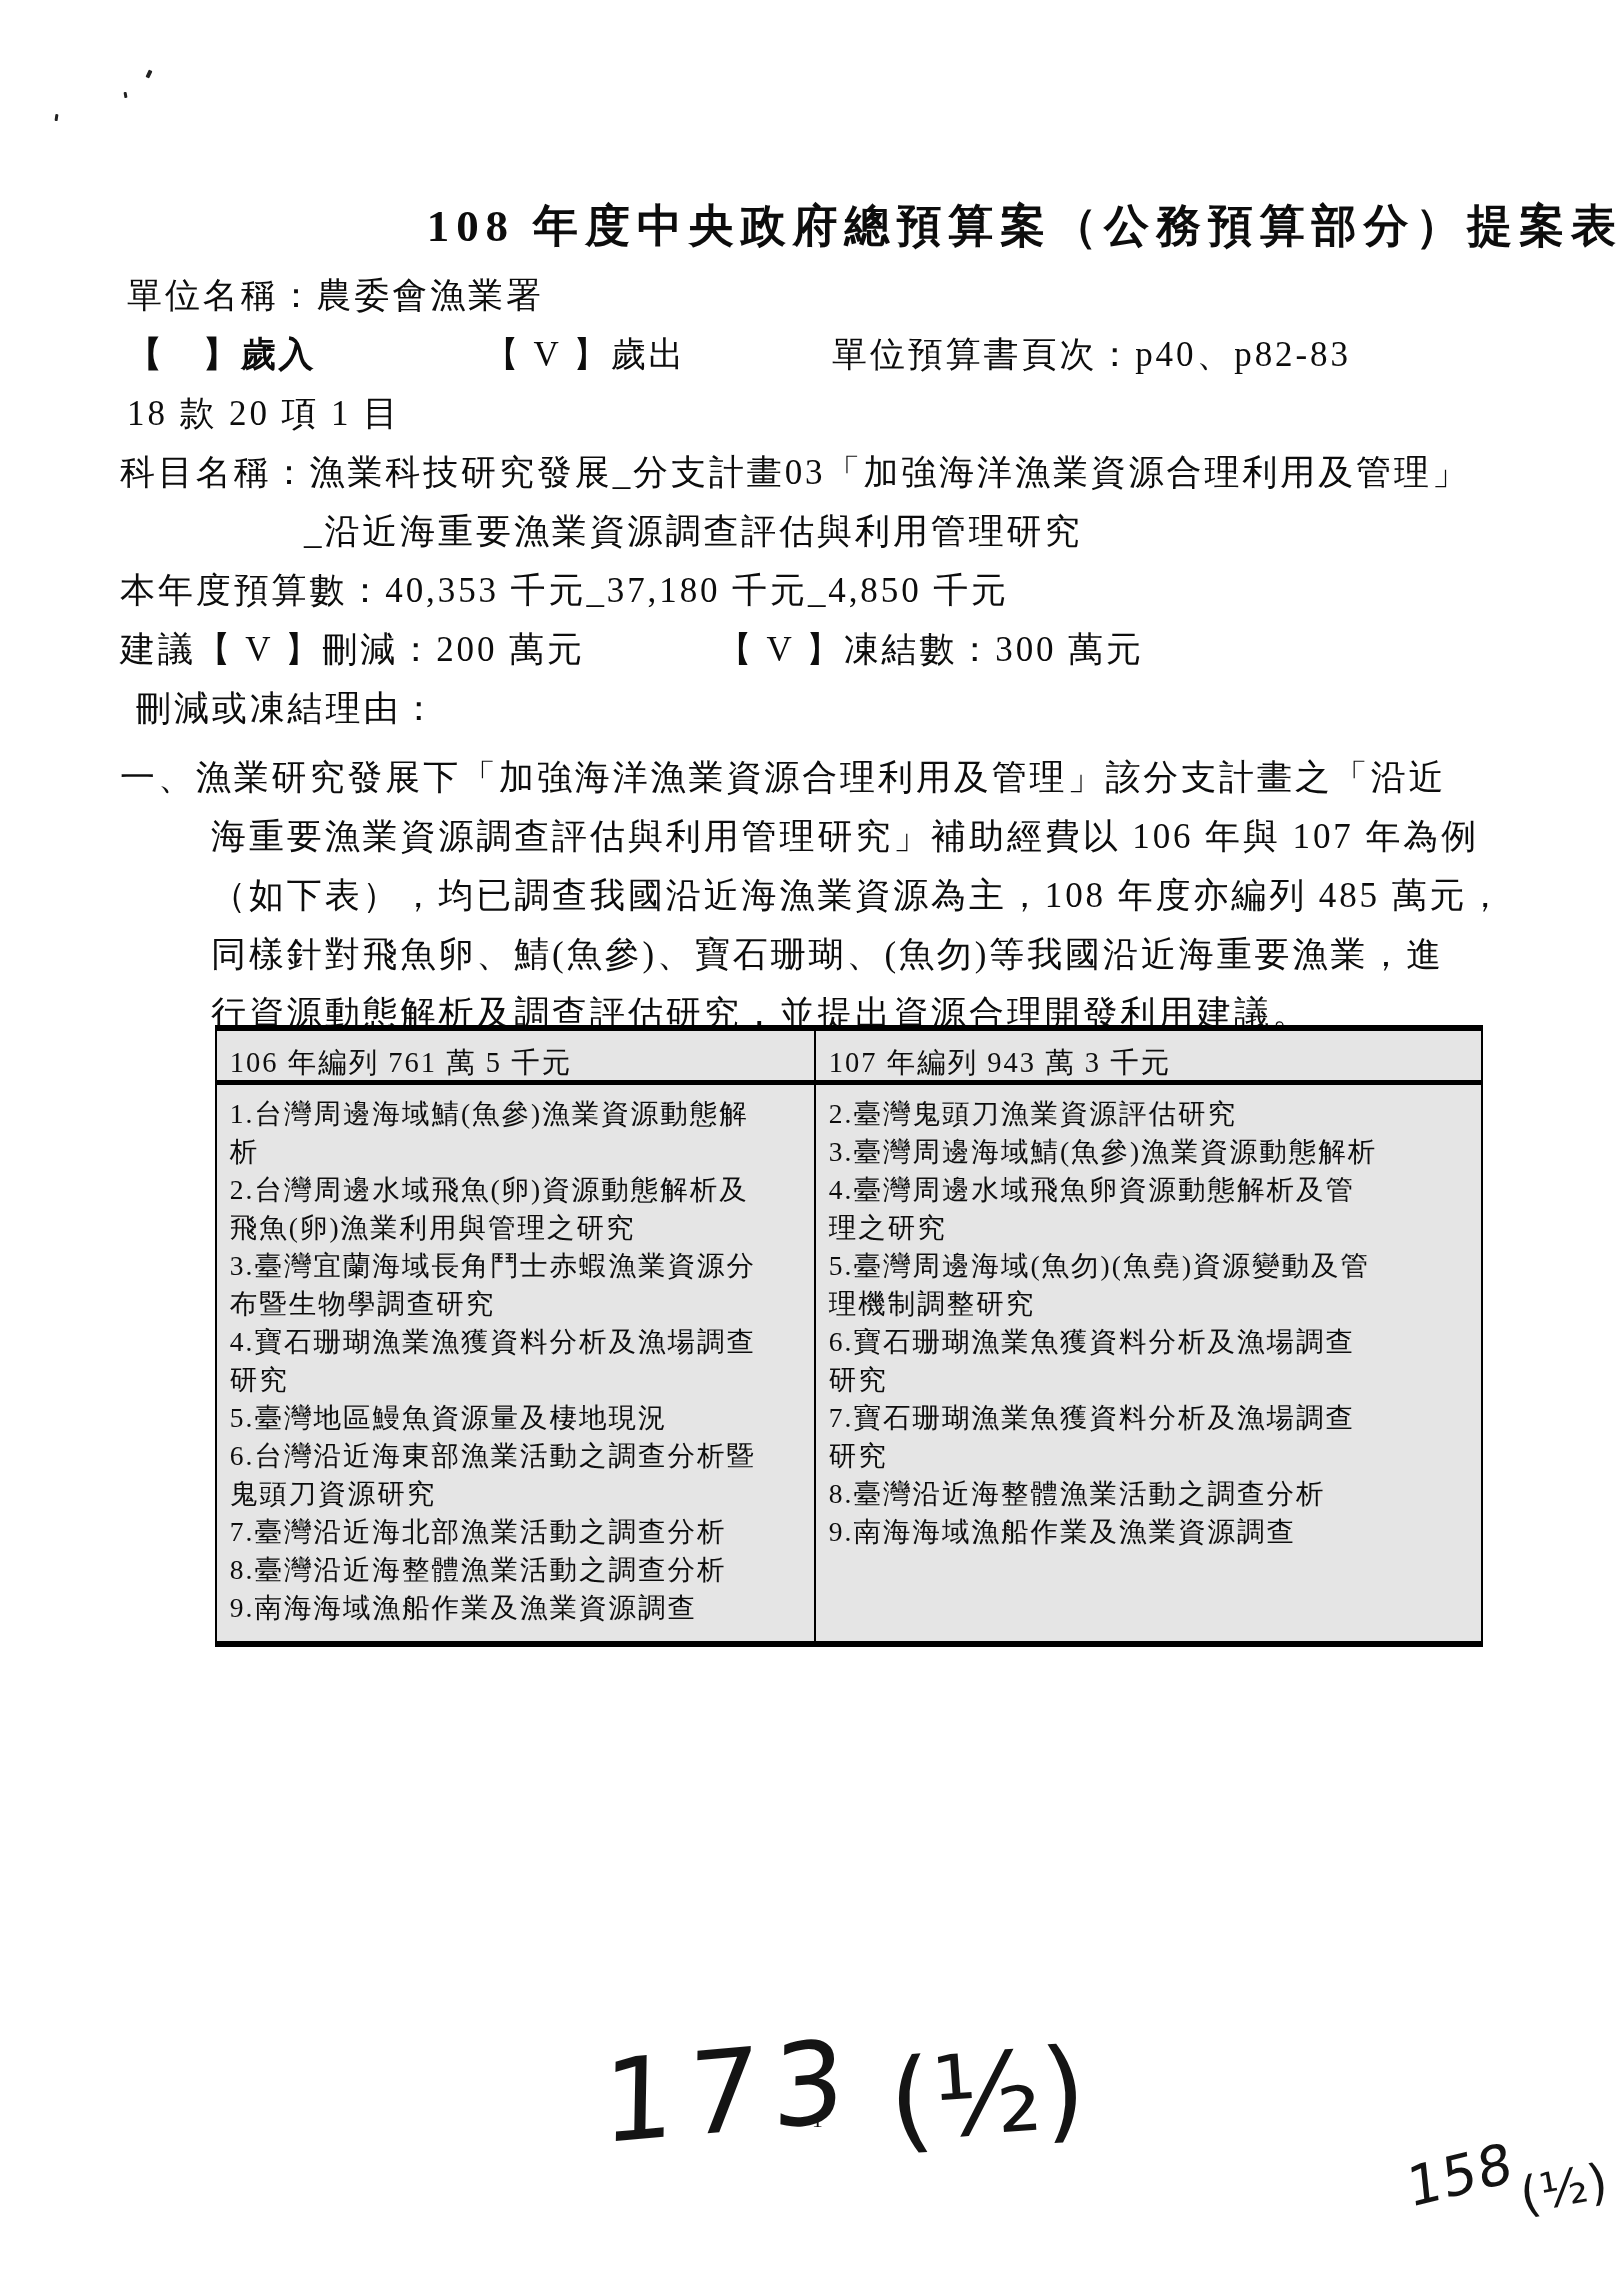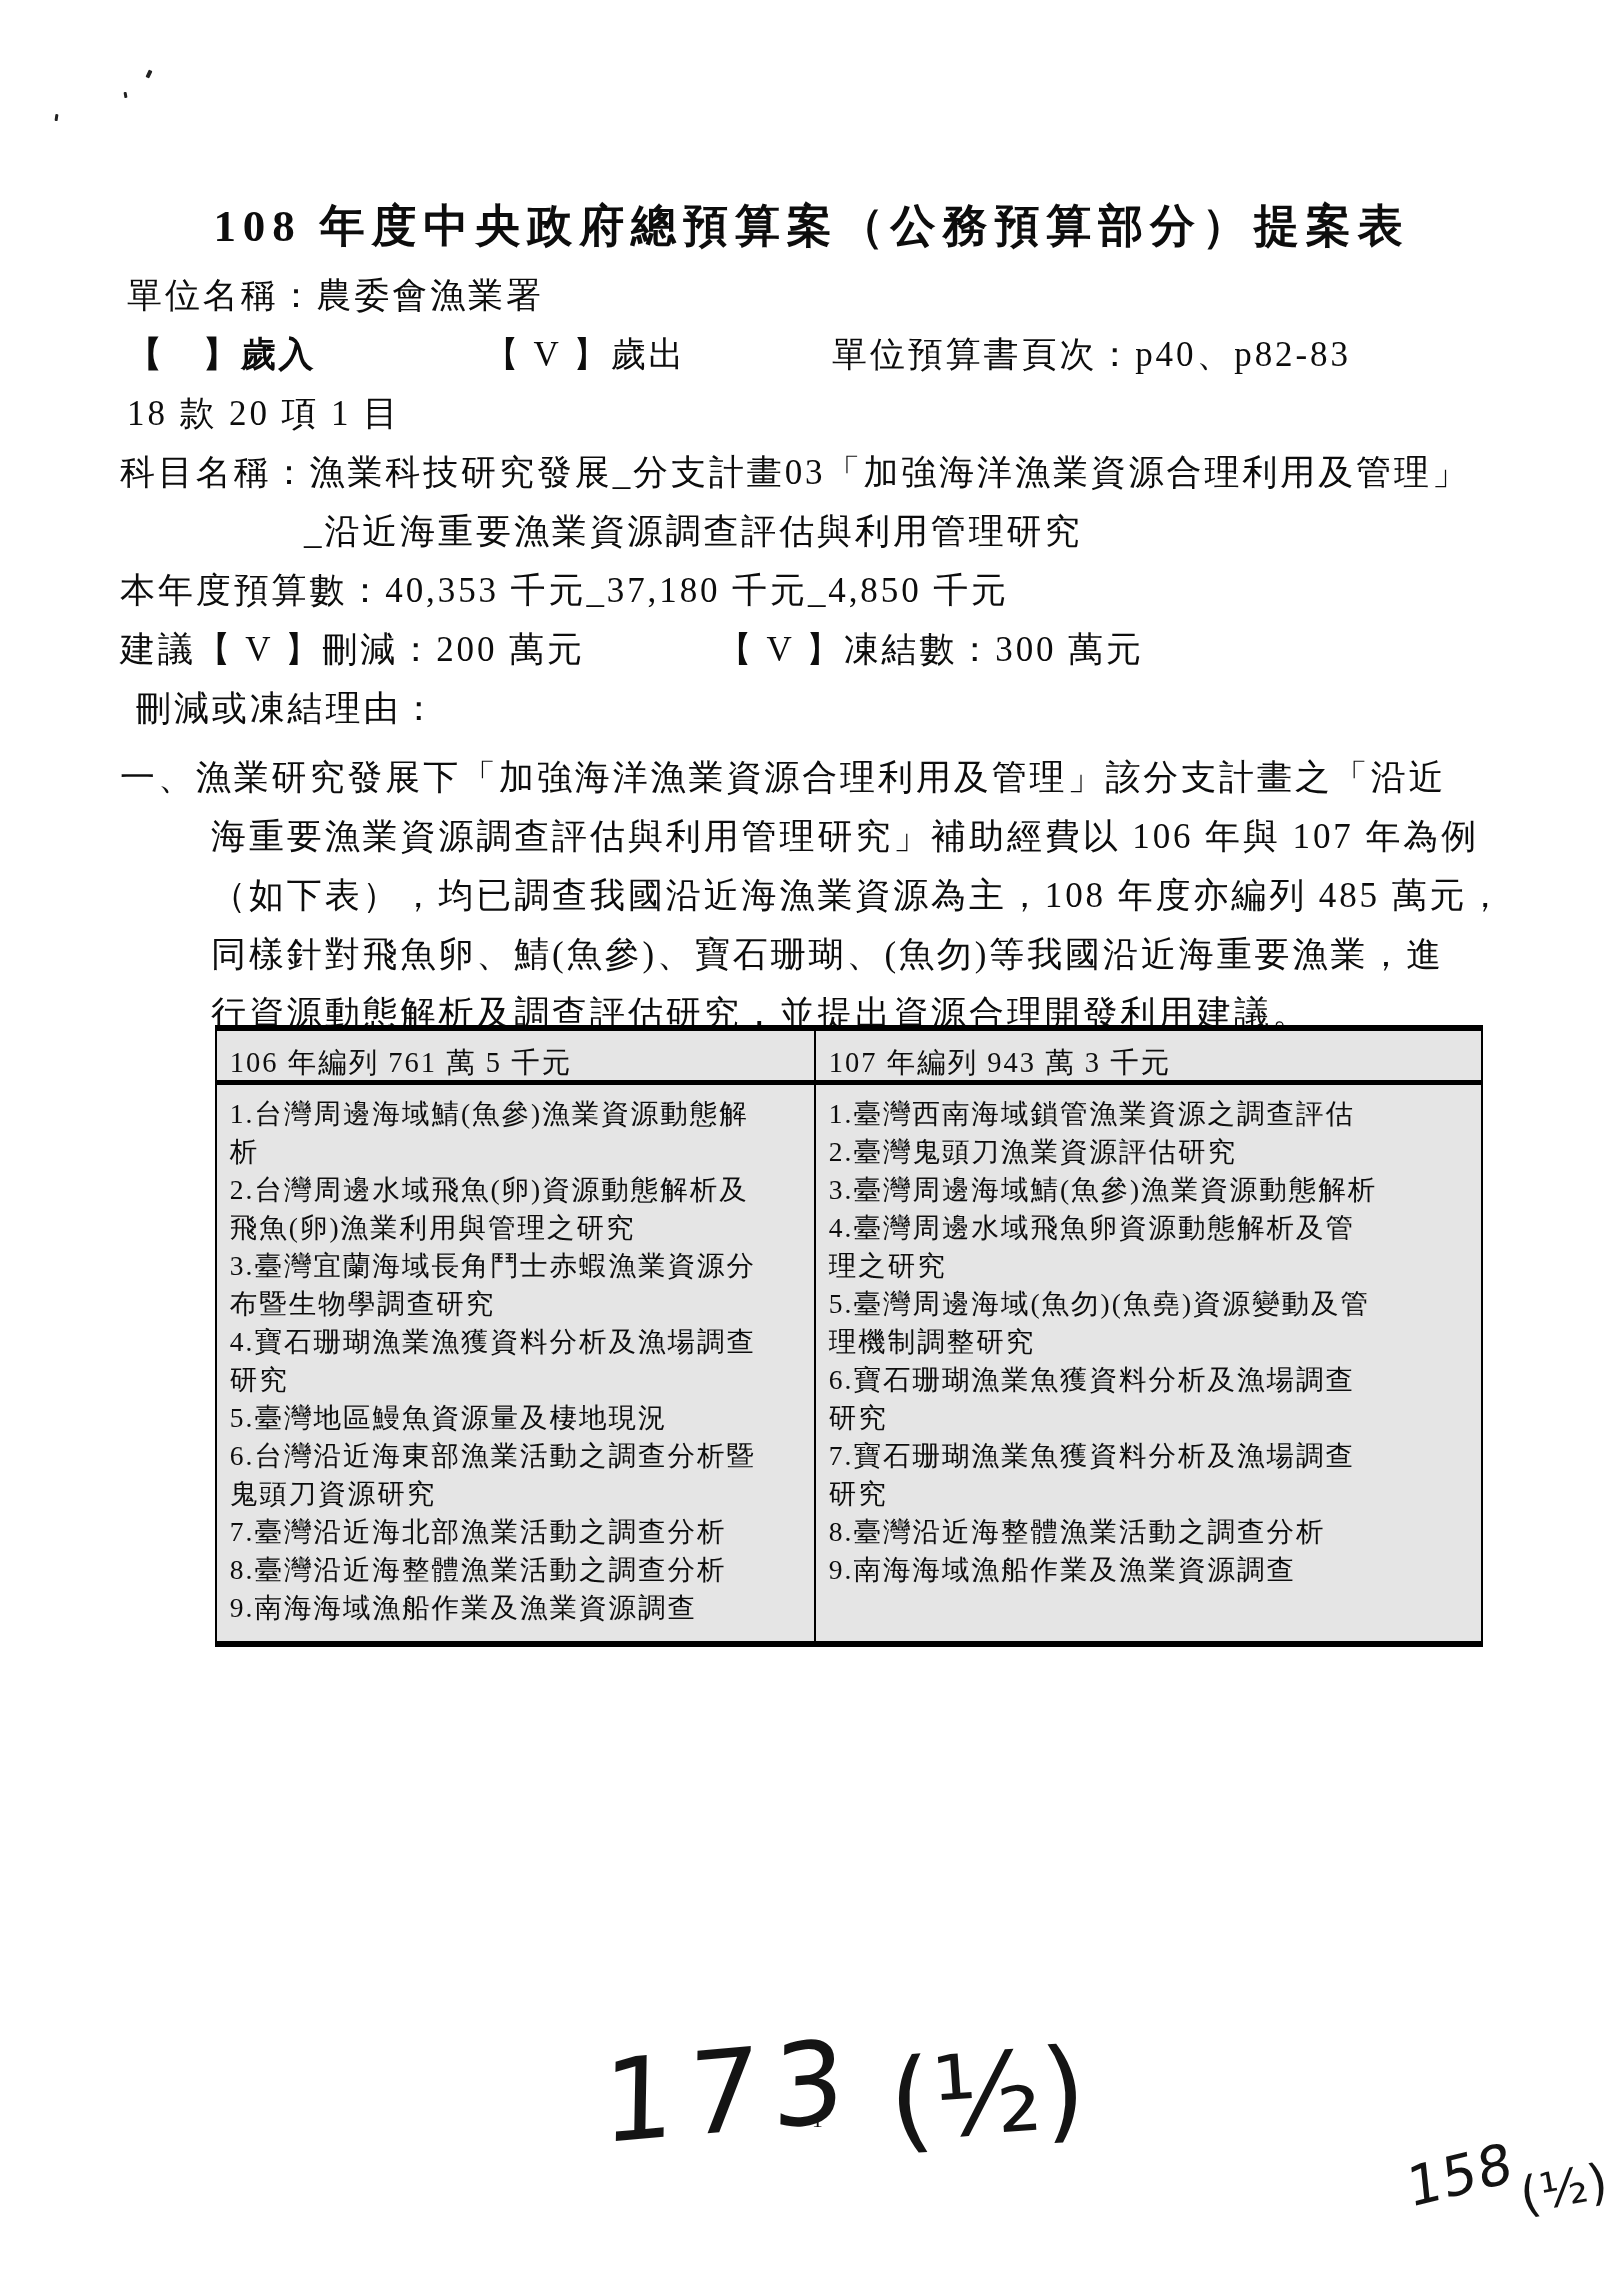--- a/index.html
+++ b/index.html
@@ -10,7 +10,7 @@
   }
   .title {
     position:absolute; top:196px; left:0; width:100%;
-    text-align:center; font-size:45px; font-weight:bold; letter-spacing:6.9px;
+    text-align:right; font-size:45px; font-weight:bold; letter-spacing:6.9px;
     white-space:nowrap;
   }
   .line {

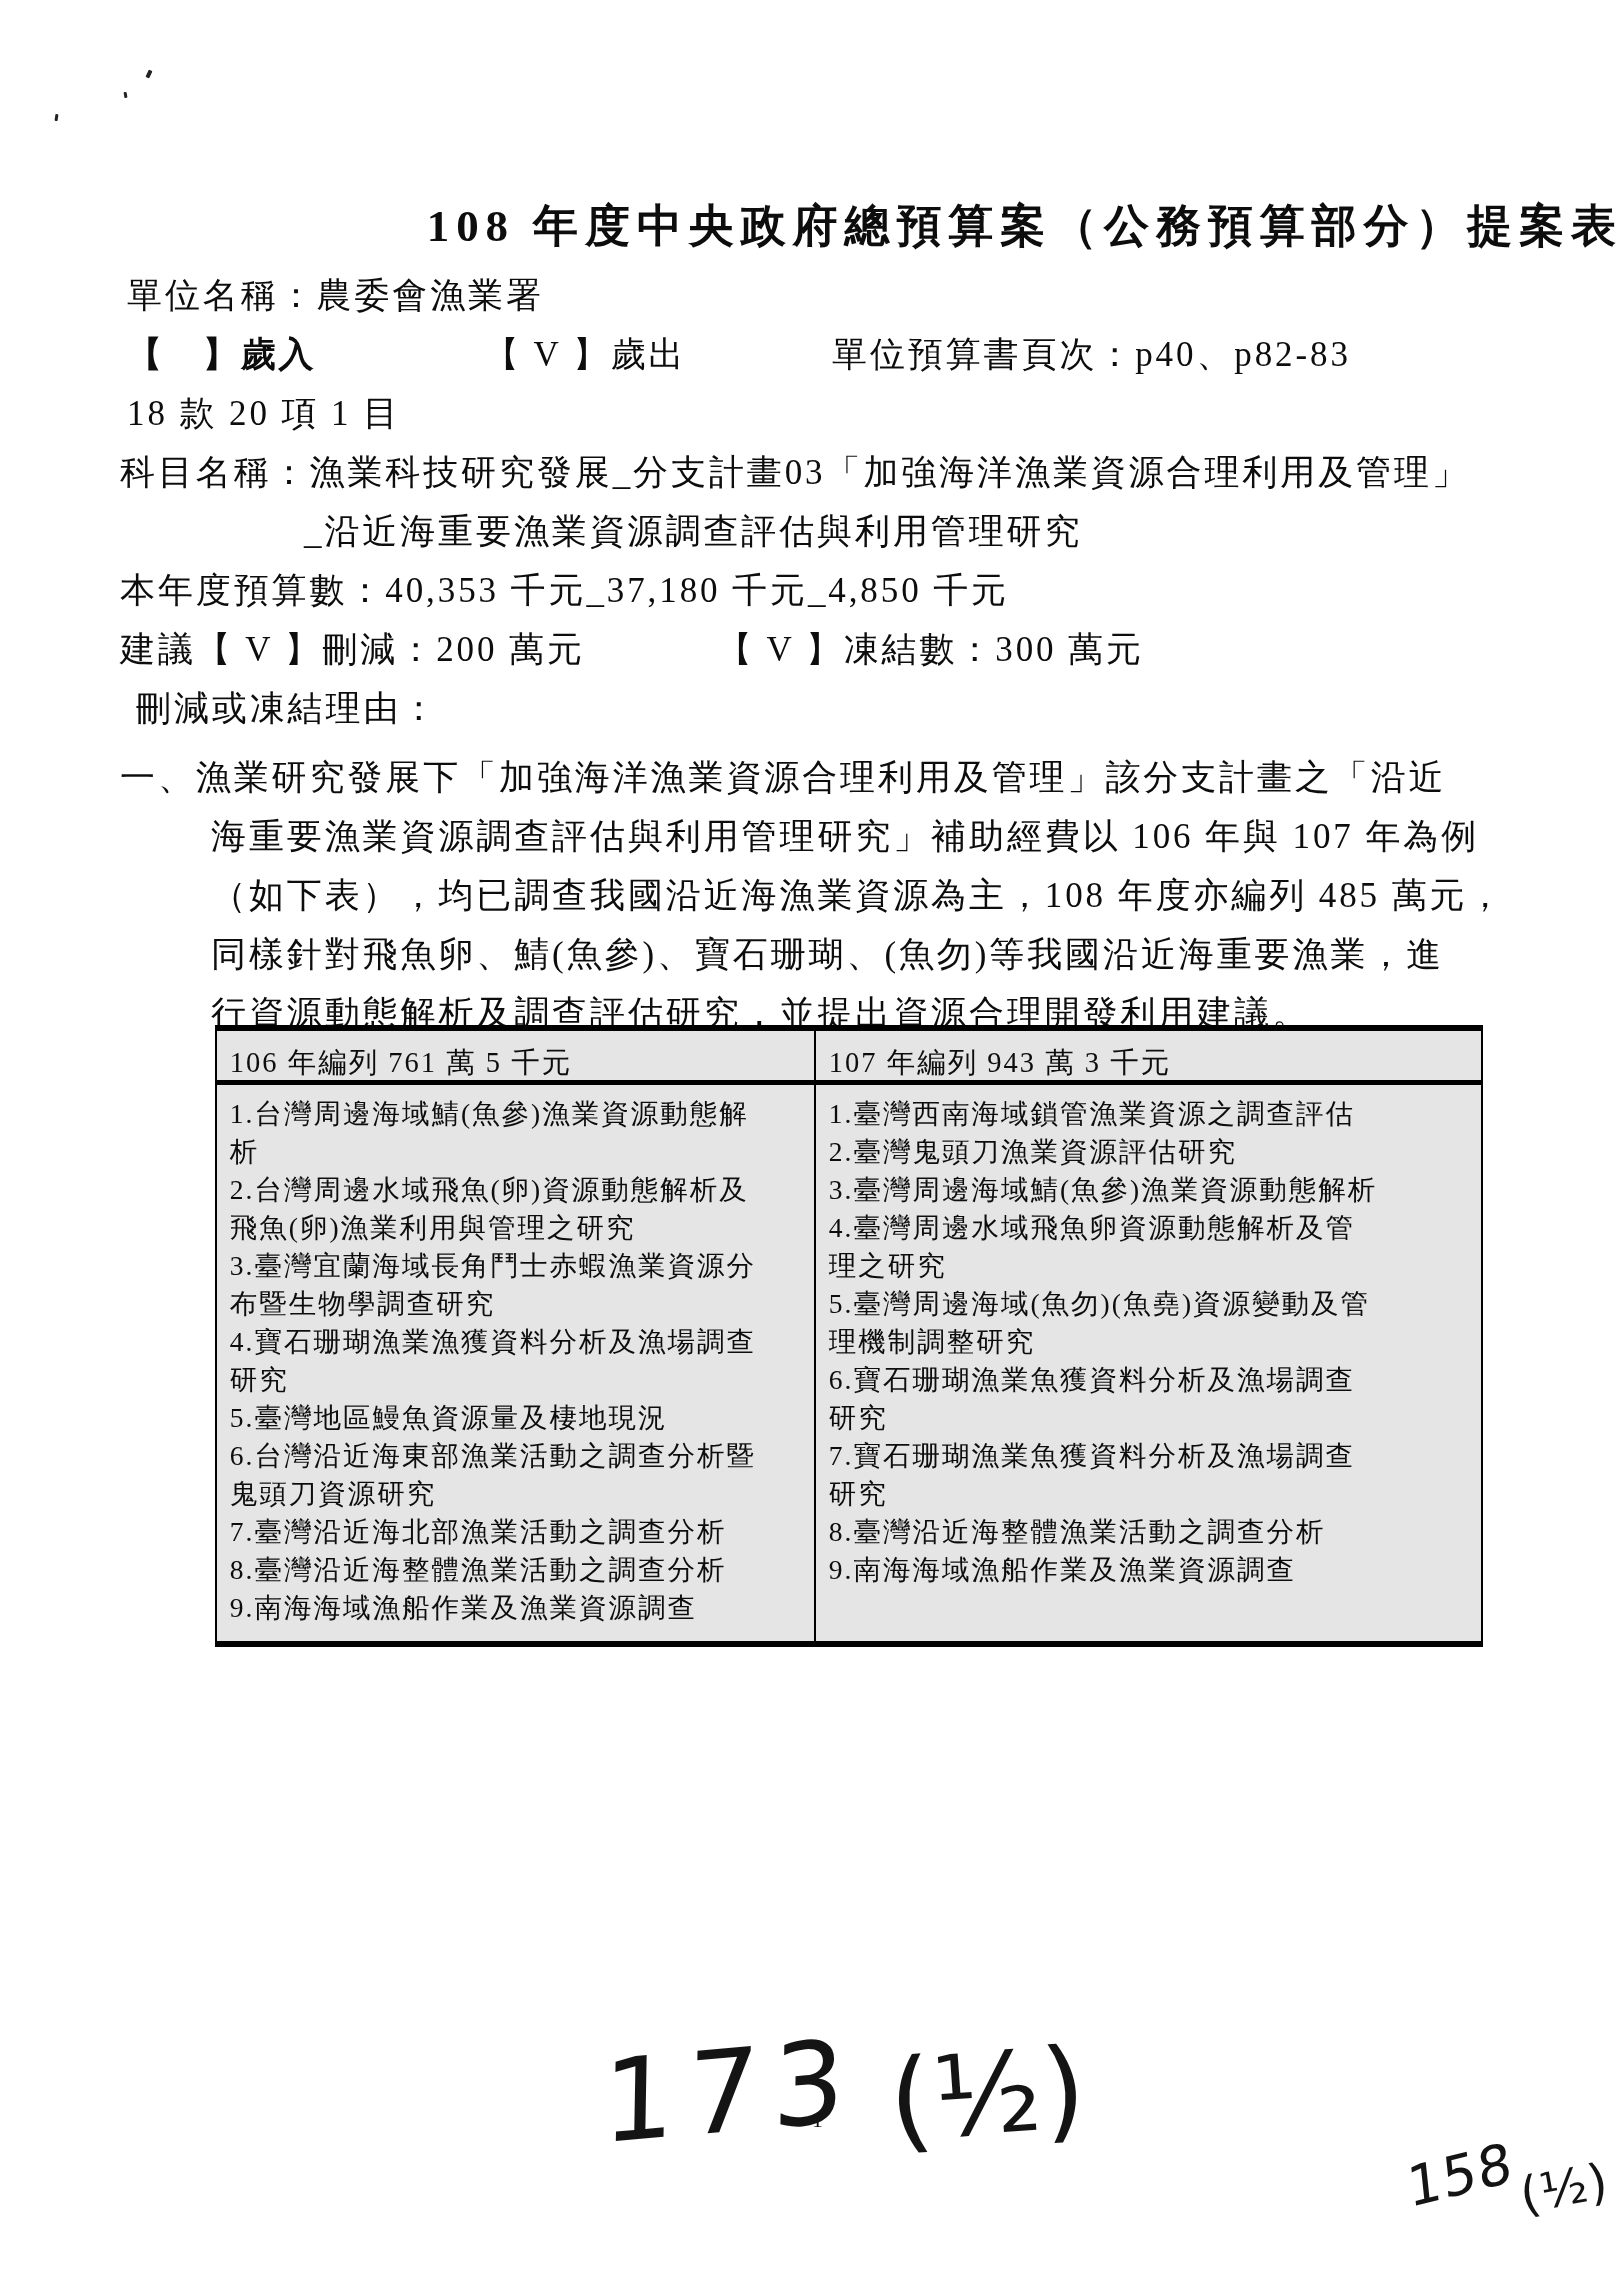--- a/index.html
+++ b/index.html
@@ -114,7 +114,6 @@
     <div class="tcol tcol-107">
       <div class="thead">107 年編列 943 萬 3 千元</div>
       <div class="titems">
-        <div class="titem">1.臺灣西南海域鎖管漁業資源之調查評估</div>
         <div class="titem">2.臺灣鬼頭刀漁業資源評估研究</div>
         <div class="titem">3.臺灣周邊海域鯖(魚參)漁業資源動態解析</div>
         <div class="titem">4.臺灣周邊水域飛魚卵資源動態解析及管

